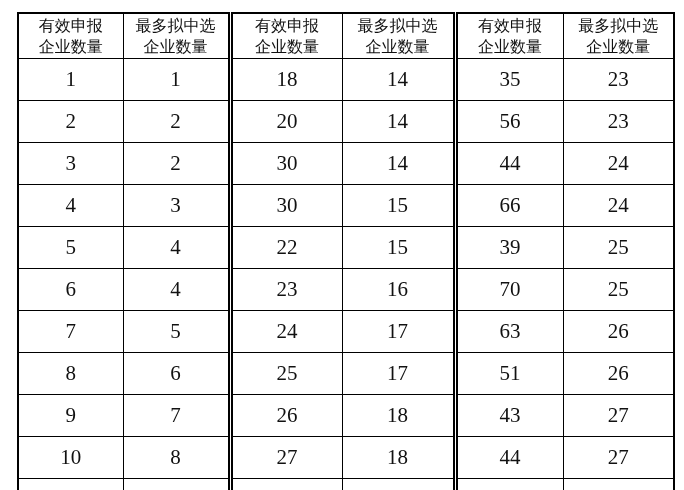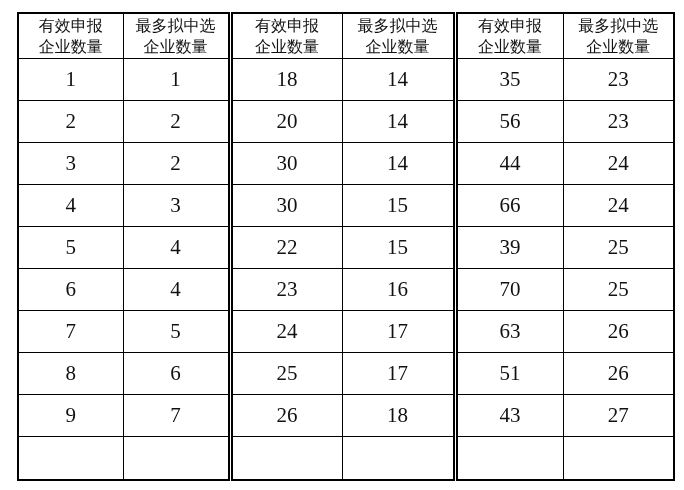--- a/index.html
+++ b/index.html
@@ -162,6 +162,14 @@
           <td class="grp">43</td>
           <td>27</td>
         </tr>
+        <tr>
+          <td>10</td>
+          <td>8</td>
+          <td class="grp">27</td>
+          <td>18</td>
+          <td class="grp">44</td>
+          <td>27</td>
+        </tr>
         <tr class="partial">
           <td></td>
           <td></td>

